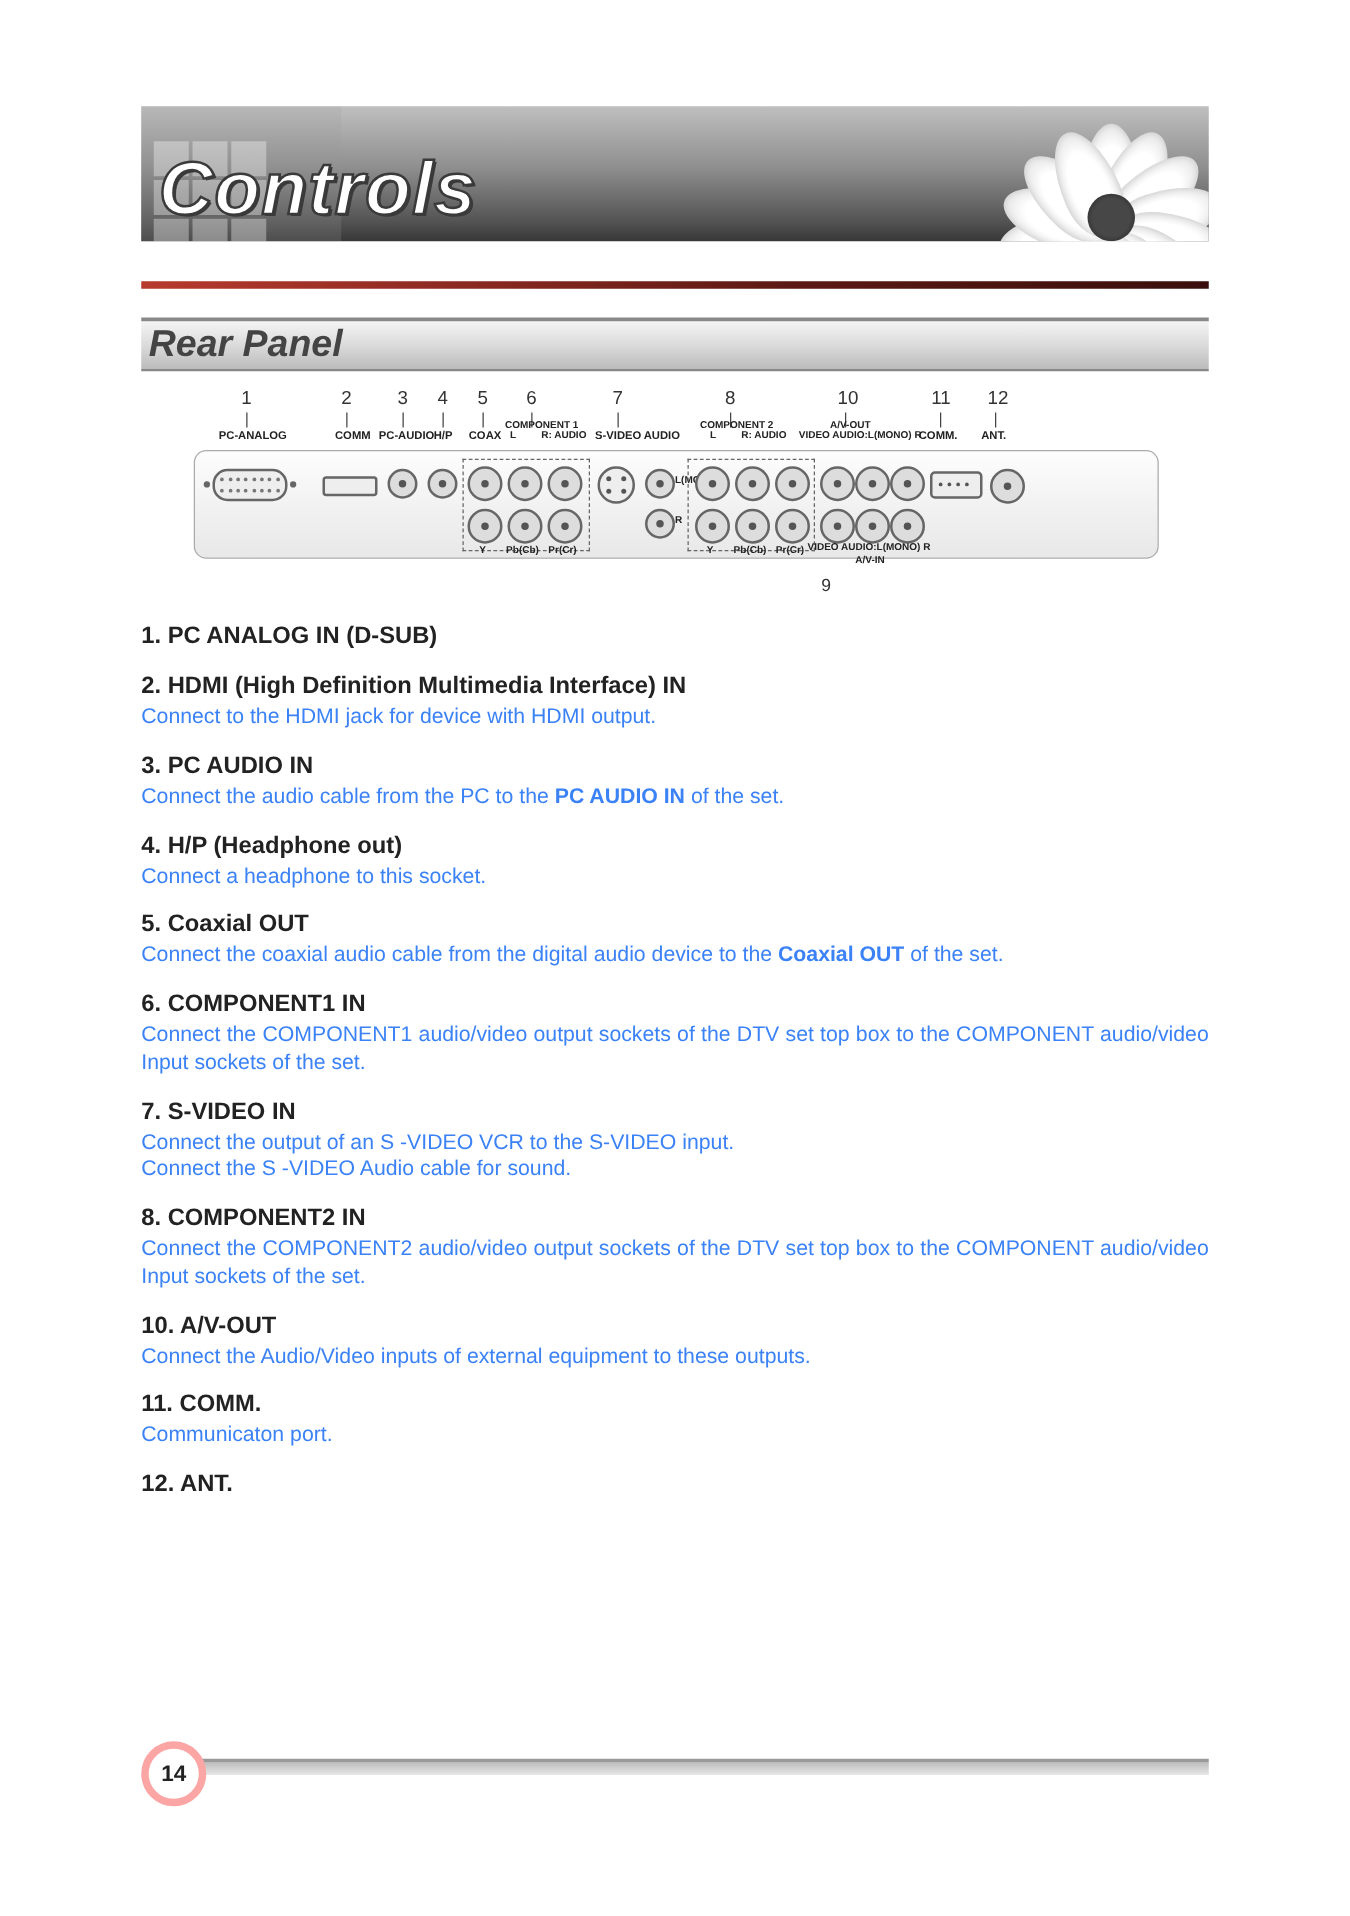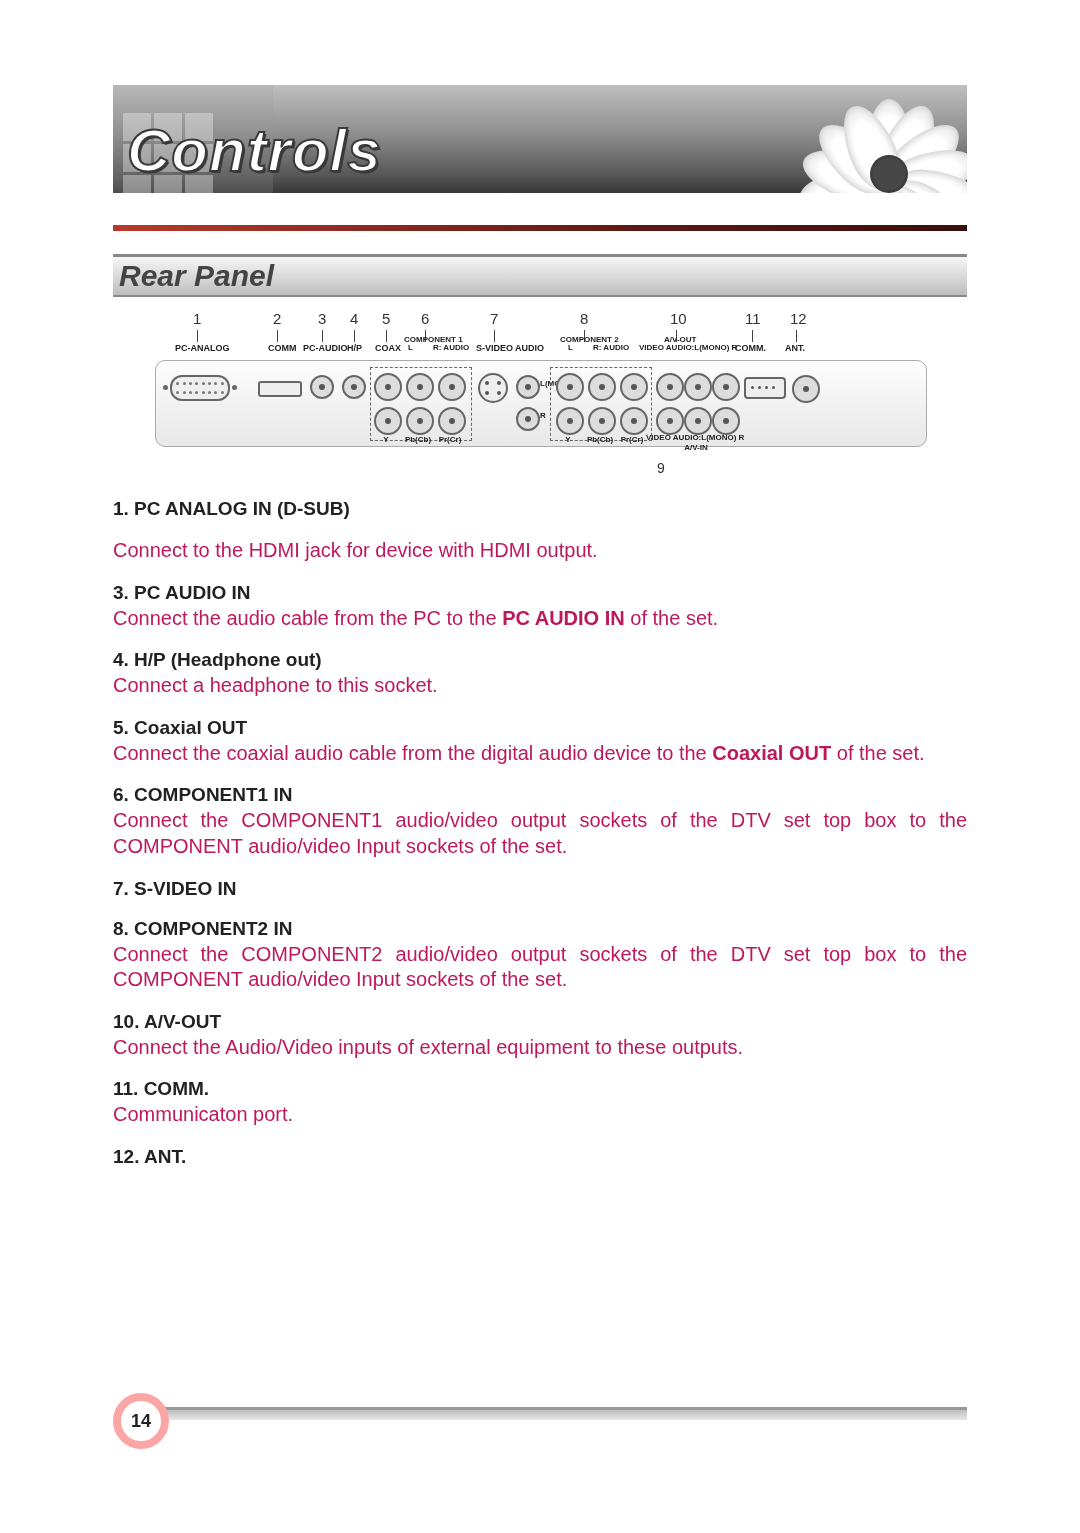--- a/index.html
+++ b/index.html
@@ -372,6 +372,7 @@
       <div class="hd">1. PC ANALOG IN (D-SUB)</div>
     </div>
     <div class="entry">
+      <div class="hd">2. HDMI (High Definition Multimedia Interface) IN</div>
       <div class="bd">Connect to the HDMI jack for device with HDMI output.</div>
     </div>
     <div class="entry">

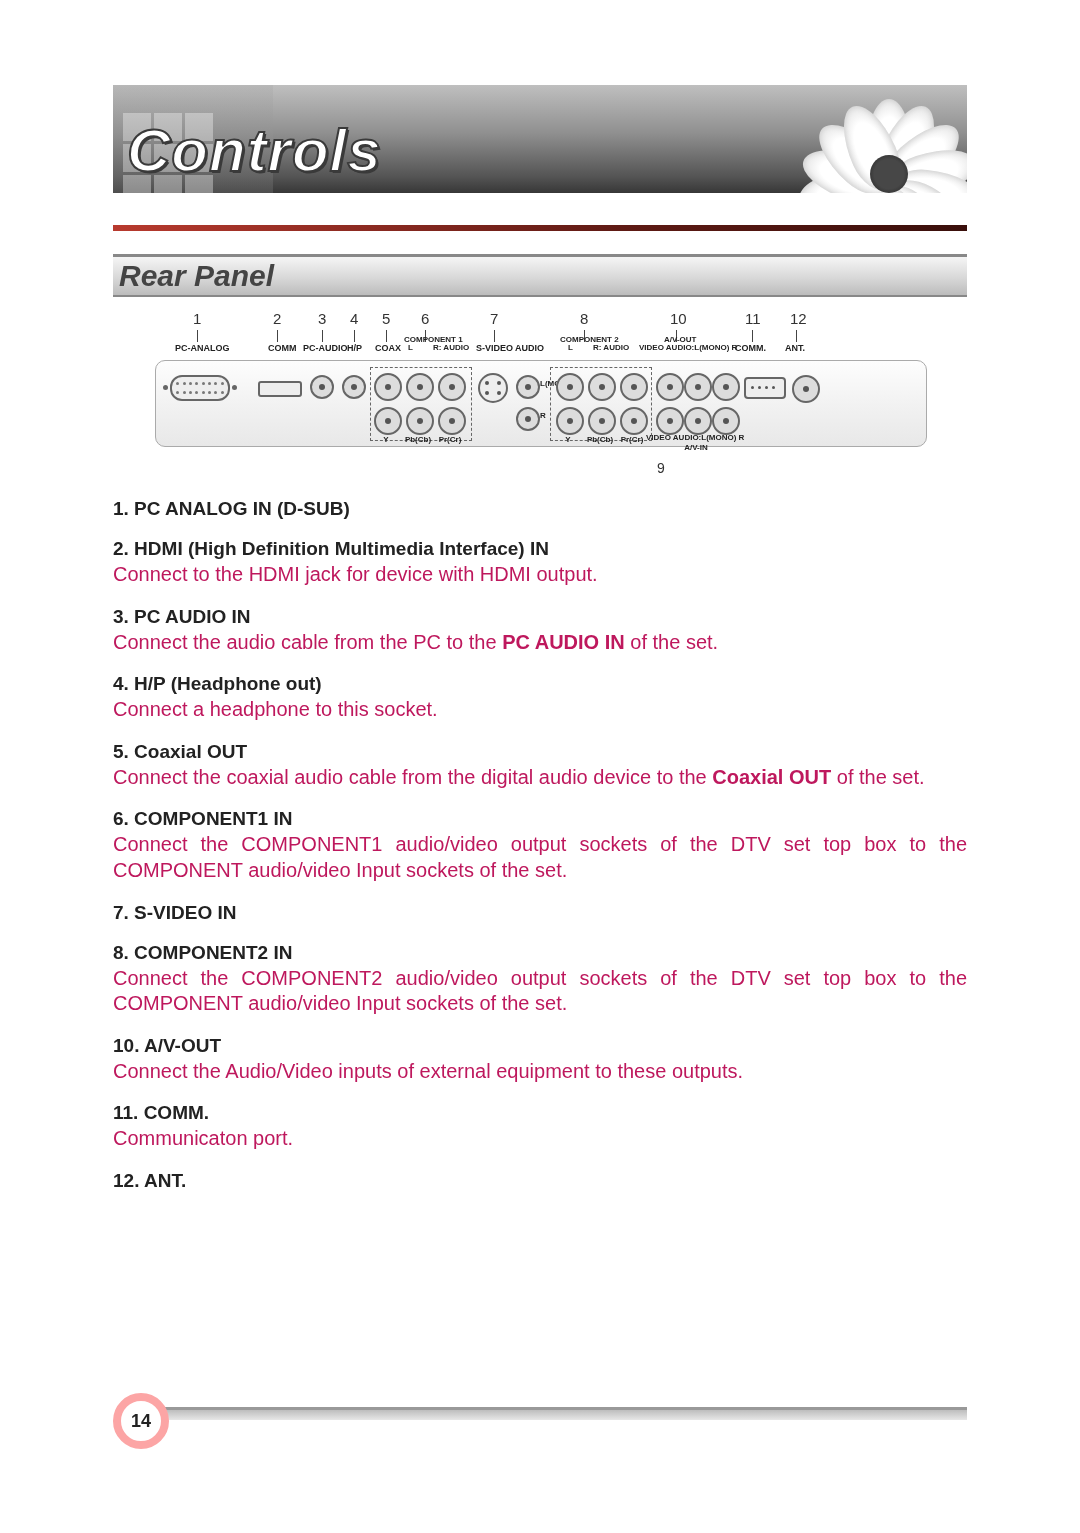--- a/index.html
+++ b/index.html
@@ -126,7 +126,7 @@
   }
   .entry { margin-bottom:18px; }
   .entry .hd{ font-size:19px; font-weight:700; color:#222; margin-bottom:2px;}
-  .entry .bd{ font-size:20px; color:#be185d; line-height:1.28; text-align:justify;}
+  .entry .bd{ font-size:17px; color:#3b82f6; line-height:1.28; text-align:justify;}
   .entry .bd strong{font-weight:700;}
 
   

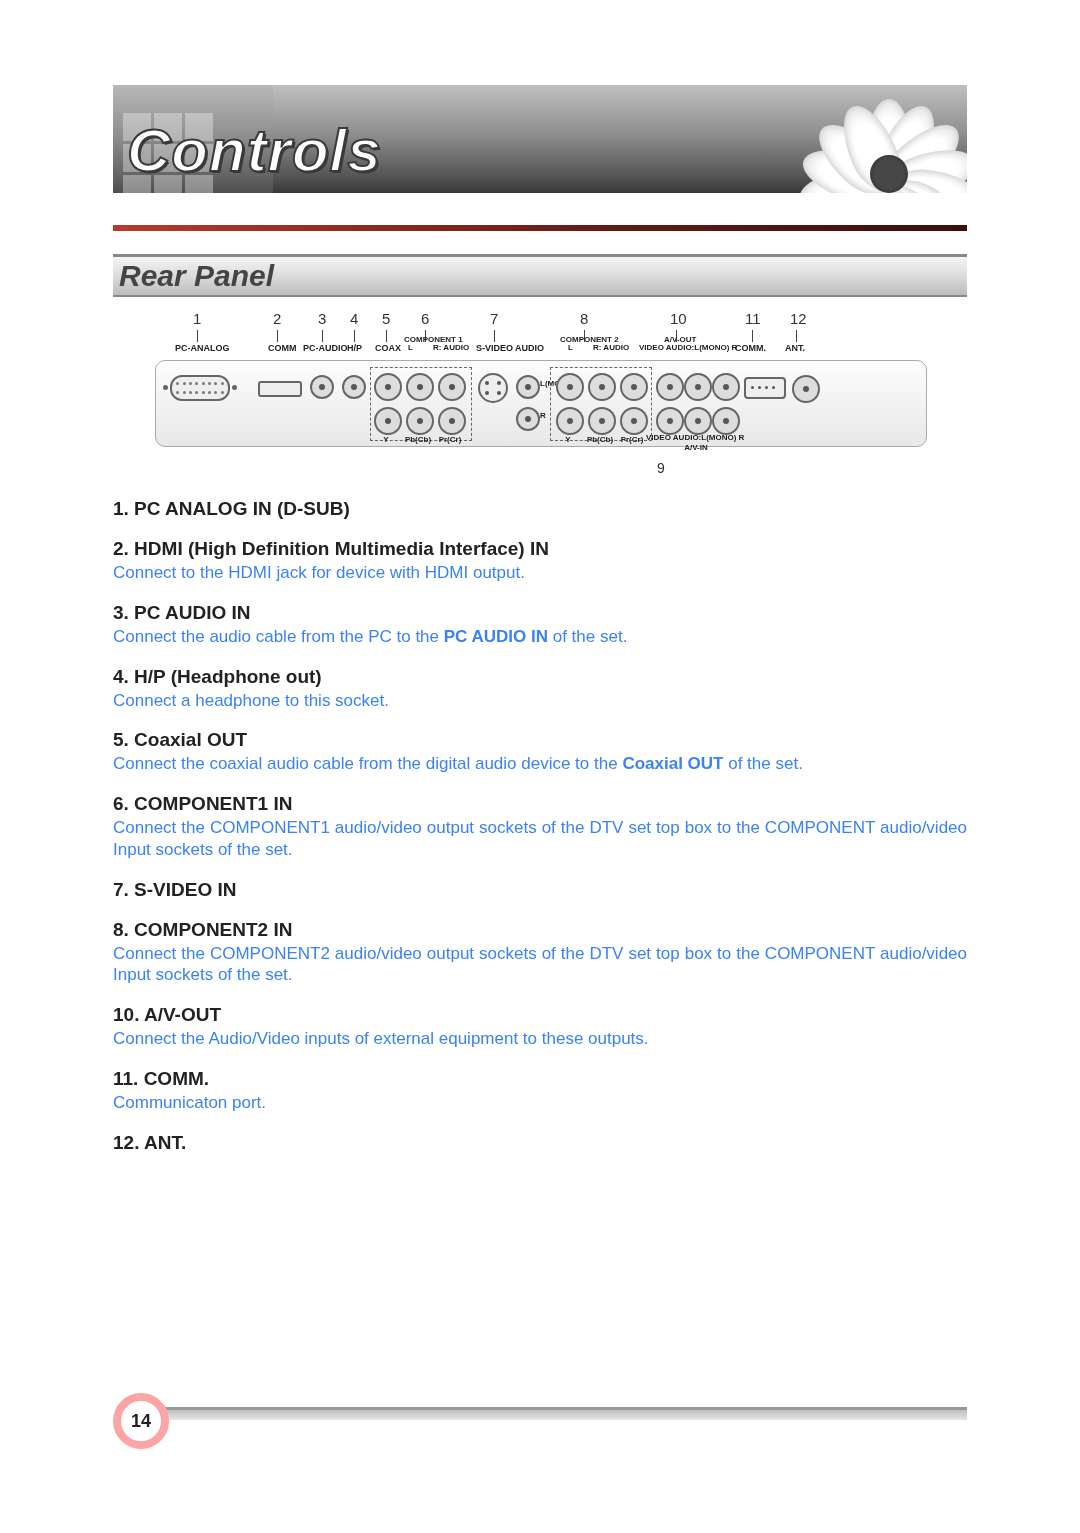--- a/index.html
+++ b/index.html
@@ -393,6 +393,7 @@
     </div>
     <div class="entry">
       <div class="hd">7. S-VIDEO IN</div>
+      <div class="bd">Connect the output of an S -VIDEO VCR to the S-VIDEO input.<br>Connect the S -VIDEO Audio cable for sound.</div>
     </div>
     <div class="entry">
       <div class="hd">8. COMPONENT2 IN</div>

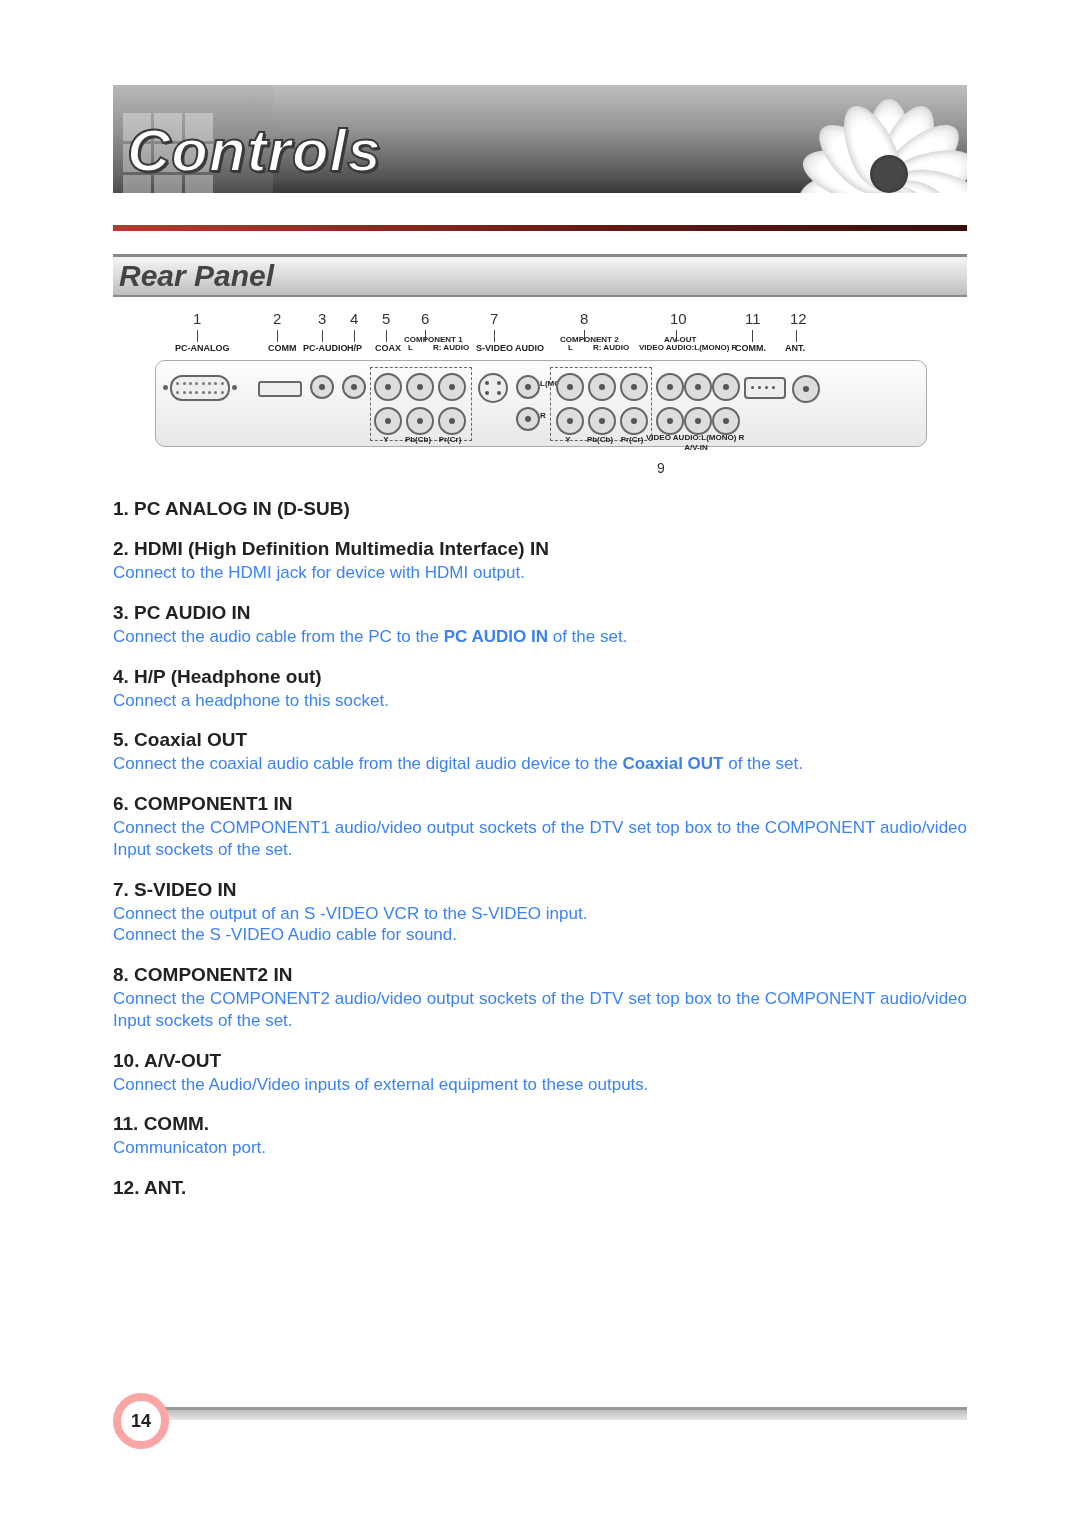--- a/index.html
+++ b/index.html
@@ -135,7 +135,7 @@
   }
   .pfoot .circle{
     position:absolute; left:0; top:0; width:40px;height:40px;
-    border:8px solid #fca5a5; border-radius:50%;
+    border:6px solid #fca5a5; border-radius:50%;
     display:flex;align-items:center;justify-content:center;
     font-weight:700; font-size:18px; background:#fff; z-index:2;
   }

